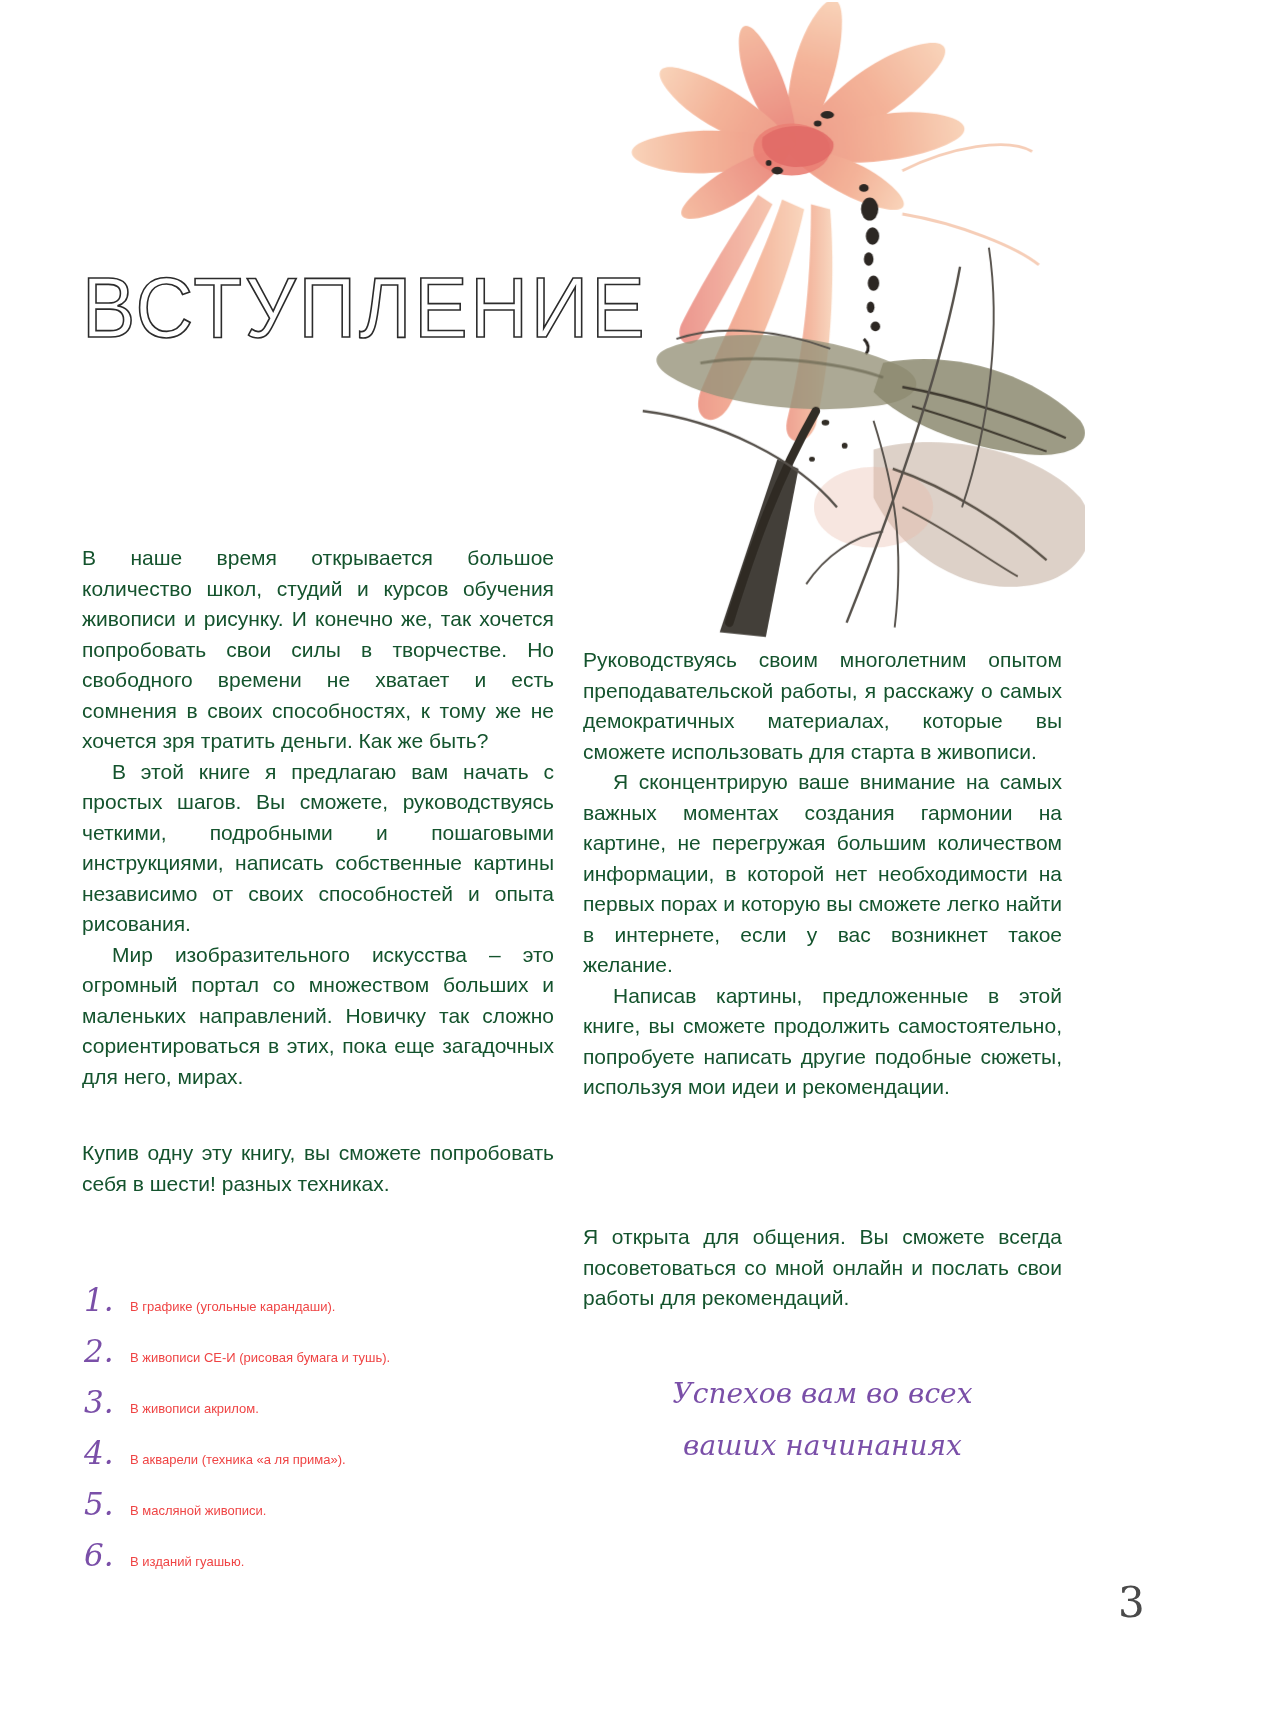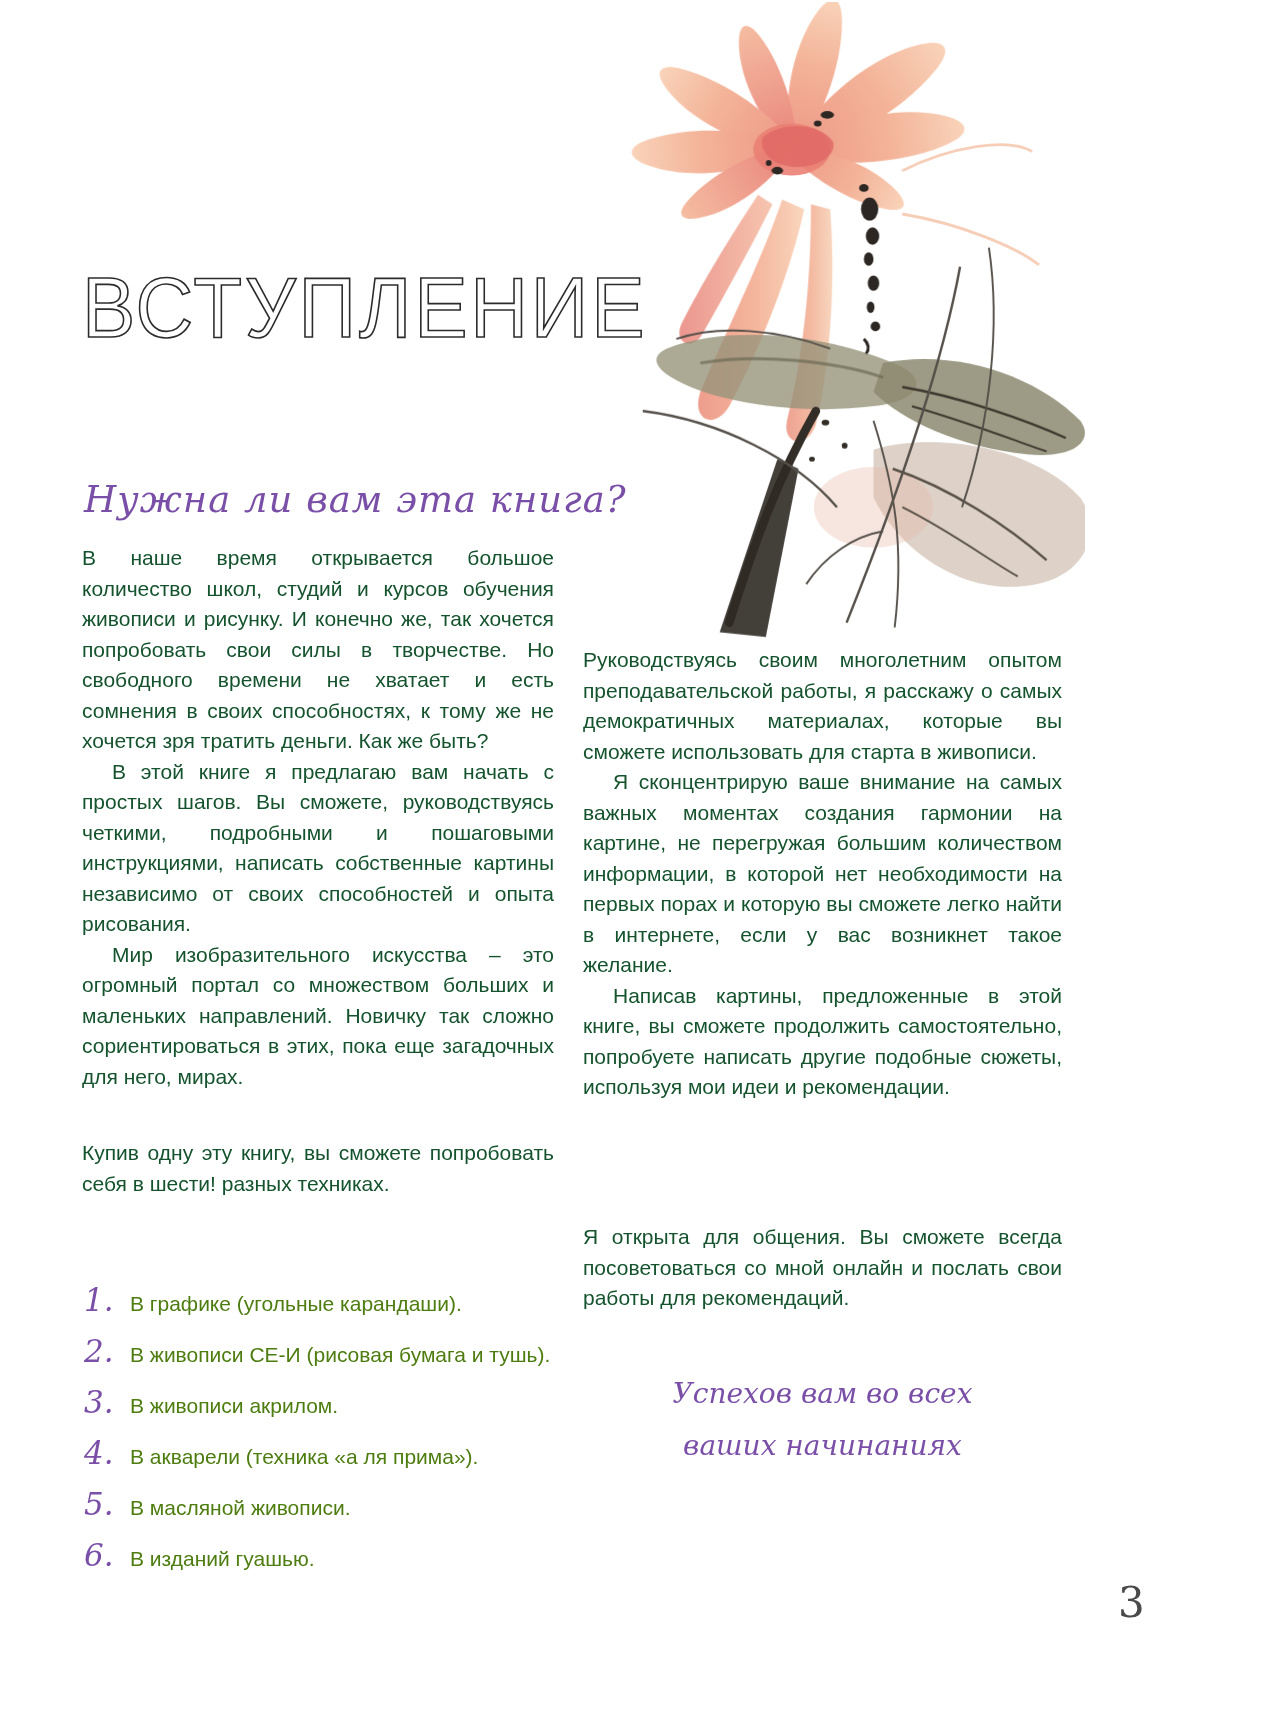--- a/index.html
+++ b/index.html
@@ -128,7 +128,6 @@
 
   <div class="page-title">ВСТУПЛЕНИЕ</div>
 
-  <div class="script h-script" style="left:84px;top:474px;">Нужна ли вам эта книга?</div>
 
   <div class="body-text" style="left:82px;top:543px;width:472px;">
     <p>В наше время открывается большое количество школ, студий и курсов обучения живописи и рисунку. И конечно же, так хочется попробовать свои силы в творчестве. Но свободного времени не хватает и есть сомнения в своих способностях, к тому же не хочется зря тратить деньги. Как же быть?</p>

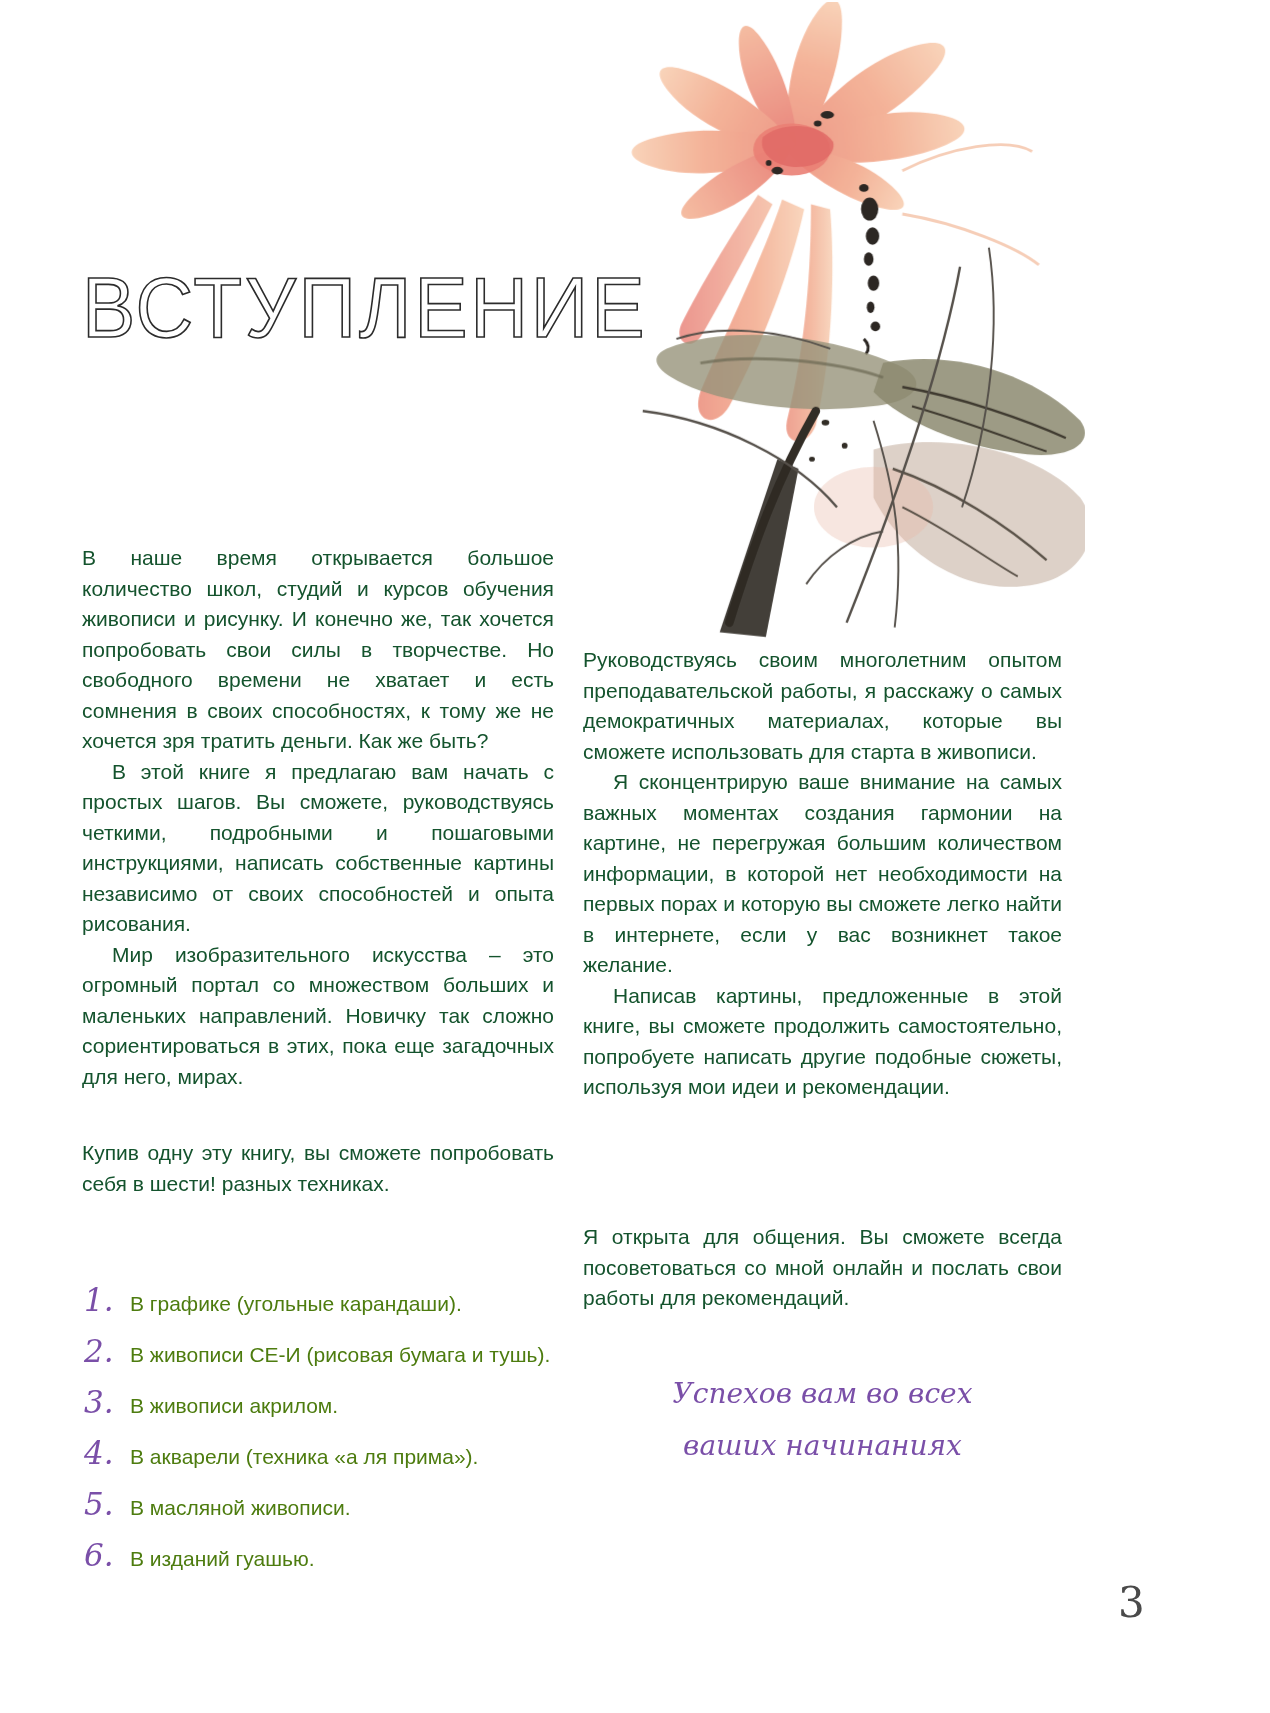--- a/index.html
+++ b/index.html
@@ -31,7 +31,7 @@
     font-family:"DejaVu Serif","Liberation Serif",serif;font-style:italic;
     color:#7a4fa8;font-size:31px;width:46px;flex:0 0 46px;
   }
-  .tech-text{font-size:21px;color:#4d7c0f;}
+  .tech-text{font-size:13px;color:#ef4444;}
   .closing{
     position:absolute;left:583px;top:1368px;width:479px;text-align:center;
     font-size:28px;line-height:52px;

